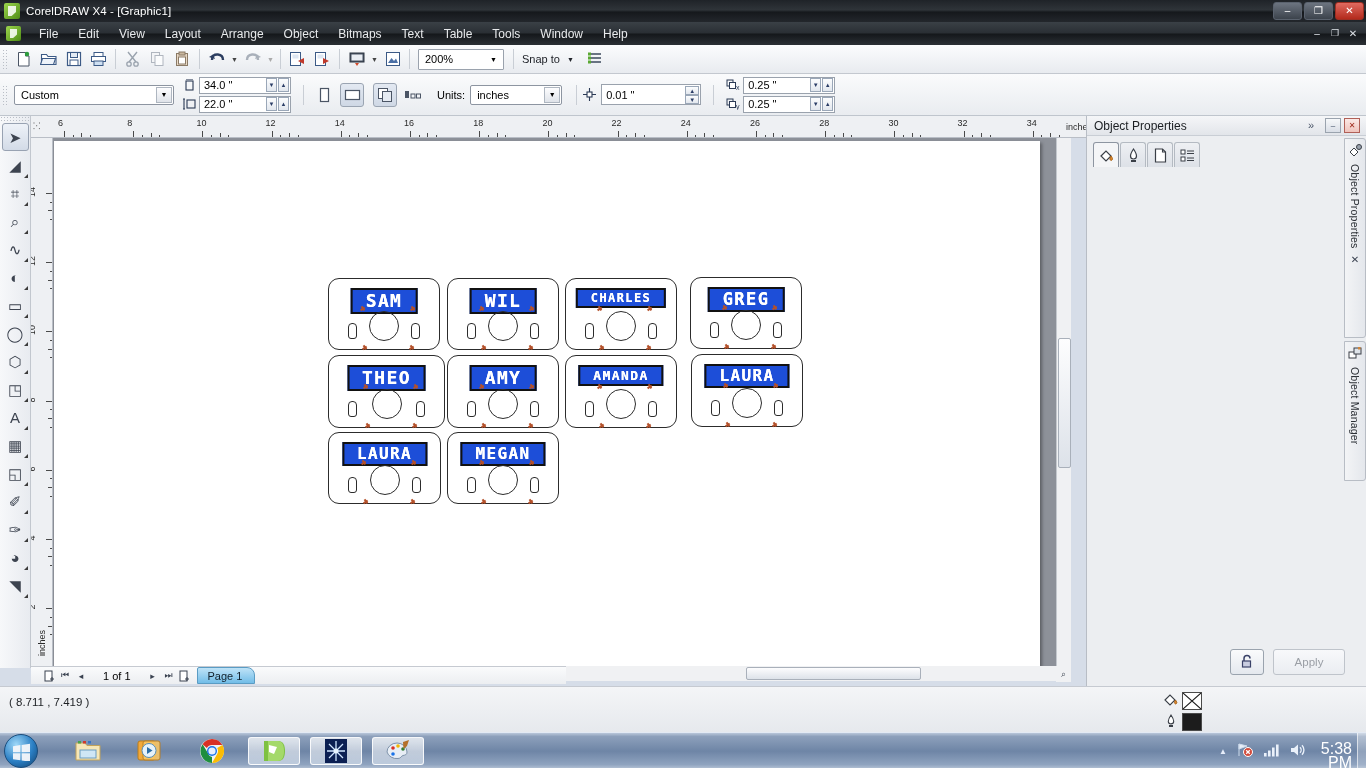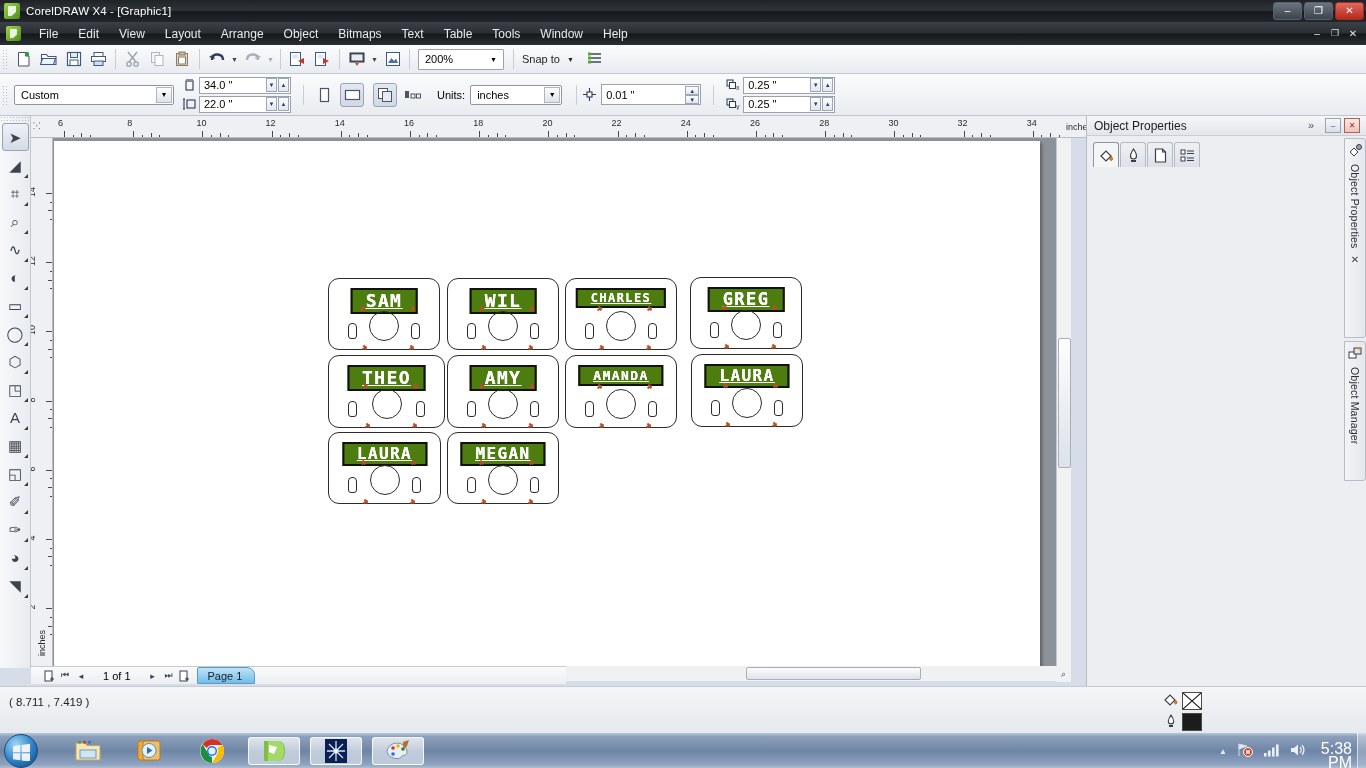--- a/index.html
+++ b/index.html
@@ -156,11 +156,10 @@
   }
   .badge-name {
     position:absolute; left:50%; transform:translateX(-50%); top:9px;
-    background:#4d7c0f; color:#fff; font-family:"DejaVu Sans Mono", monospace;
+    background:#1d4ed8; color:#fff; font-family:"DejaVu Sans Mono", monospace;
     font-weight:bold; letter-spacing:1.4px; padding:2px 13px;
     border:2px solid #111; white-space:nowrap; line-height:1;
     text-shadow: 0 0 0 #fff;
-    text-decoration: underline;
   }
   .badge-circle {
     position:absolute; left:50%; transform:translateX(-50%);

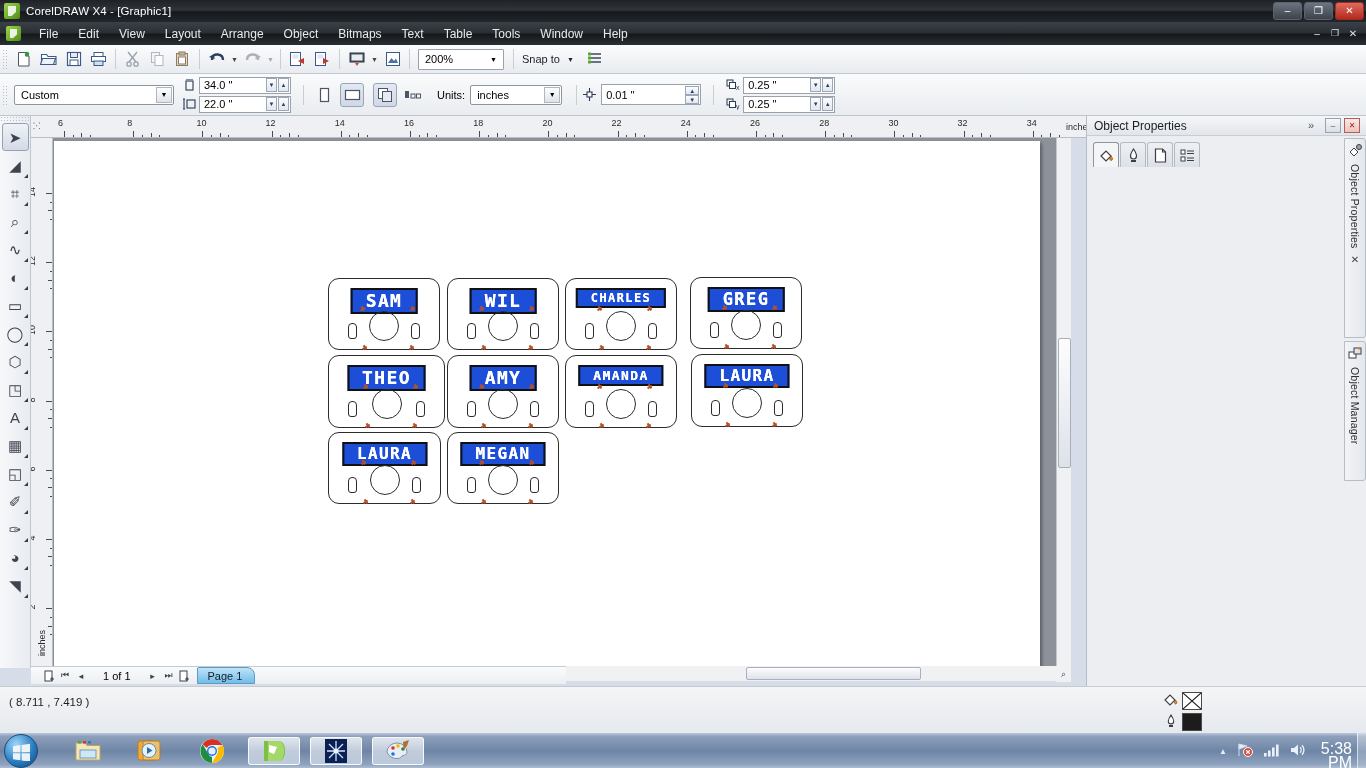--- a/index.html
+++ b/index.html
@@ -923,6 +923,15 @@
     </div>
 
 
+    <div class="dk-footer">
+      <div class="lock-btn">
+        <svg width="16" height="16" viewBox="0 0 16 16">
+            <path d="M5 7V4.5a3 3 0 0 1 6 0" fill="none" stroke="#3a4268" stroke-width="1.5"></path>
+            <rect x="3.5" y="7" width="8" height="6" fill="#c9cde0" stroke="#3a4268" stroke-width="1.2"></rect>
+          </svg>
+      </div>
+      <div class="apply-btn">Apply</div>
+    </div>
   </div>
 
   <div class="vtabs">

